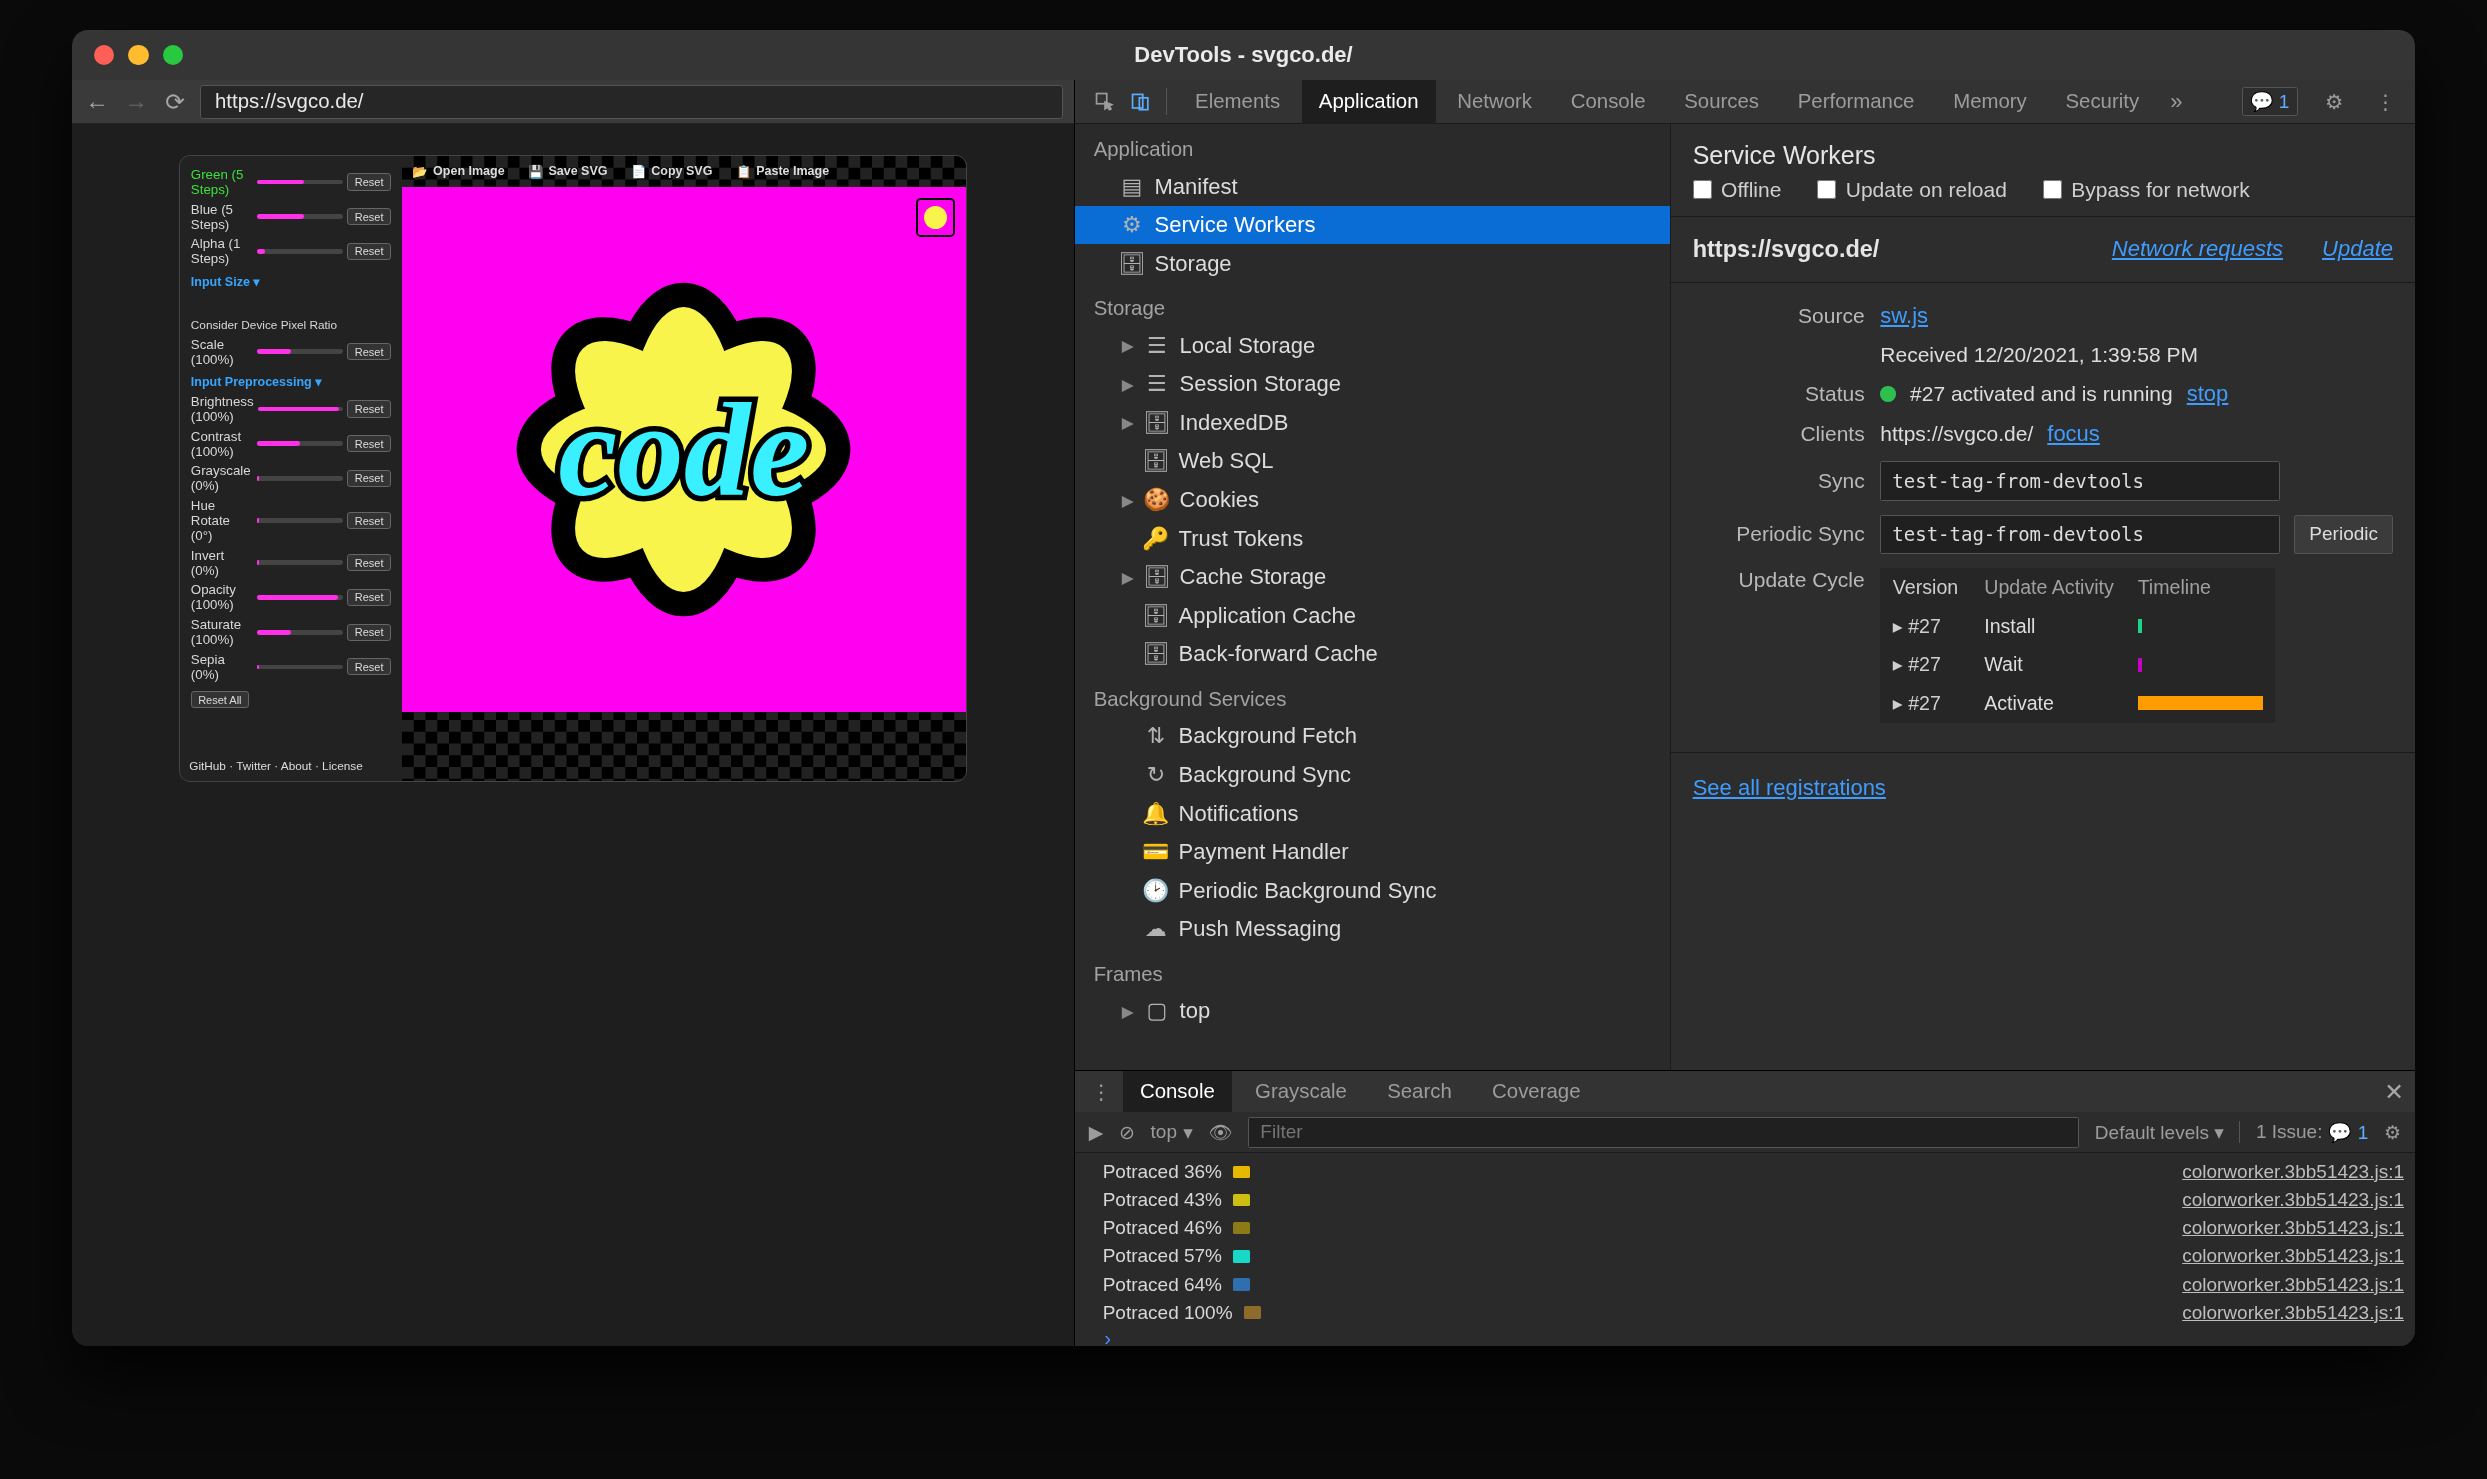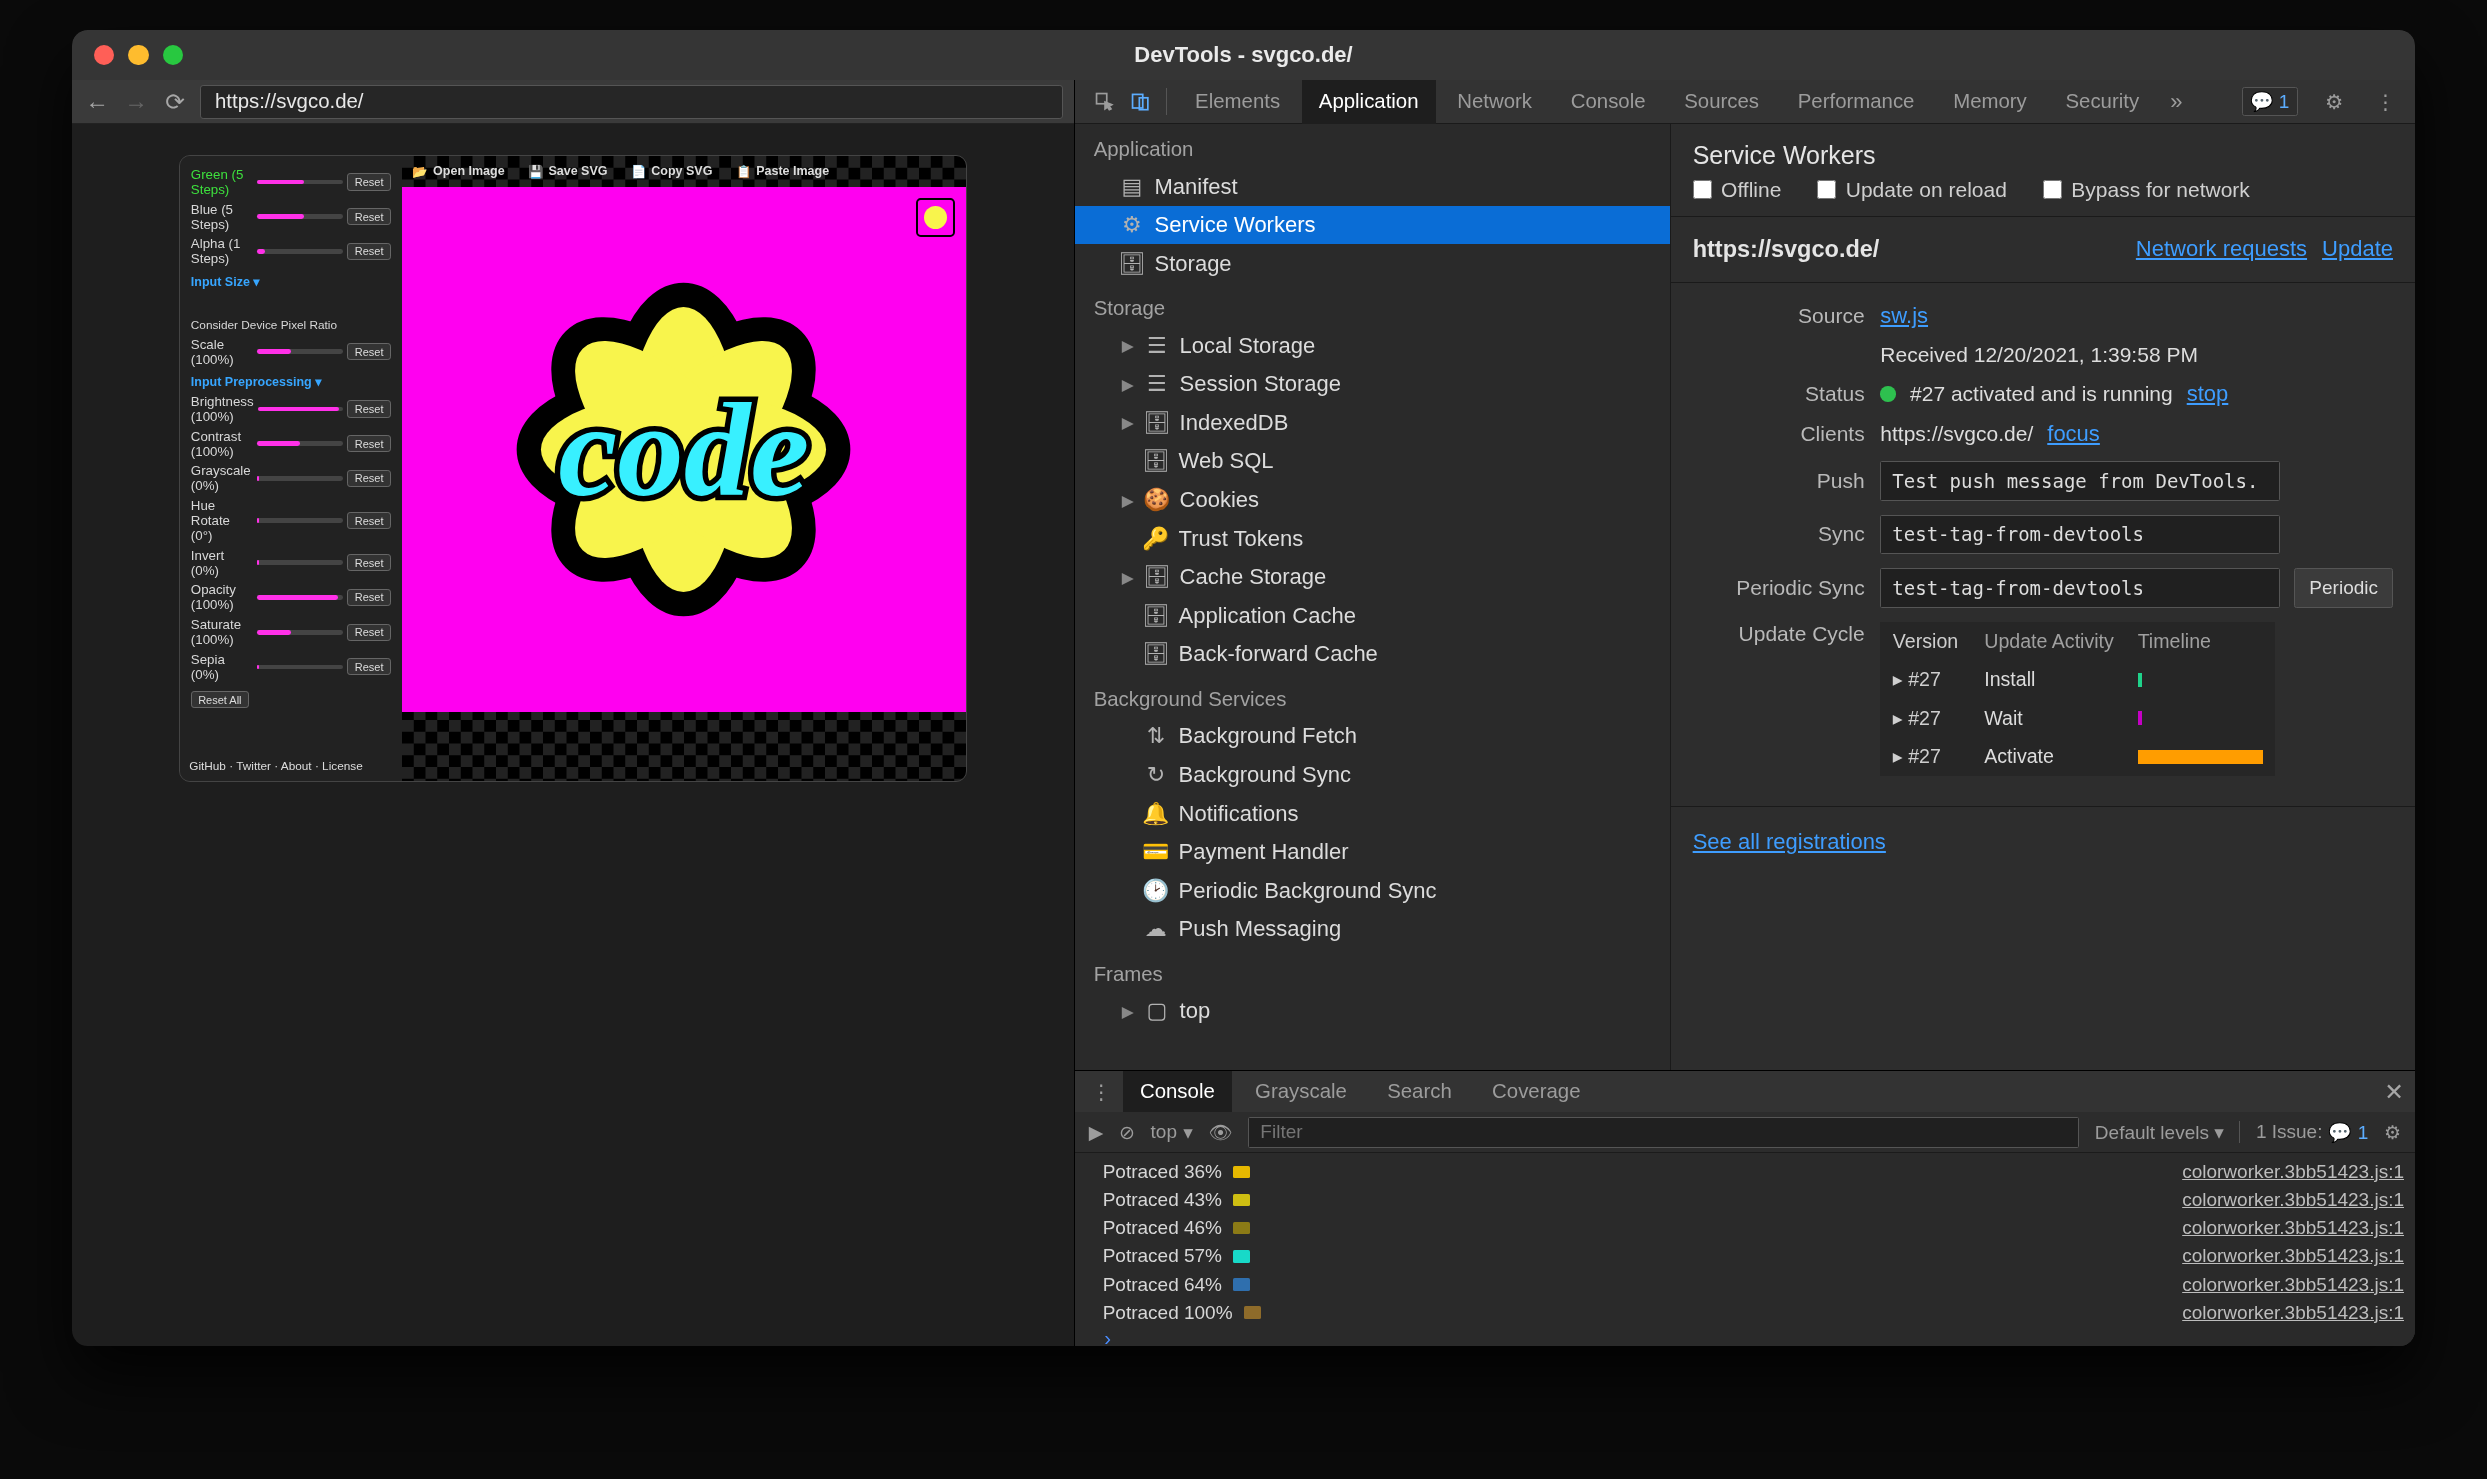--- a/index.html
+++ b/index.html
@@ -59,7 +59,7 @@
 .chk { display:flex; align-items:center; gap:9.4px; color:#cfcfcf; font-size:21px; }
 .chk input{ width:19px; height:19px; }
 .scope-row { display:flex; justify-content:space-between; align-items:center; padding:19px 22px; color:#e5e5e5; font-size:23.5px; border-bottom:0.8px solid #1a1a1a; }
-.scope-row .links{ display:flex; gap:15px; }
+.scope-row .links{ display:flex; gap:39px;font-style:italic; }
 .lnk { color:#3e9dff; cursor:pointer; text-decoration:underline; font-size:22px; }
 .kv-area { padding:6.3px 22px 15.7px; border-bottom:0.8px solid #1a1a1a; }
 .kv { display:flex; align-items:center; margin:14px 0; gap:15.7px; }

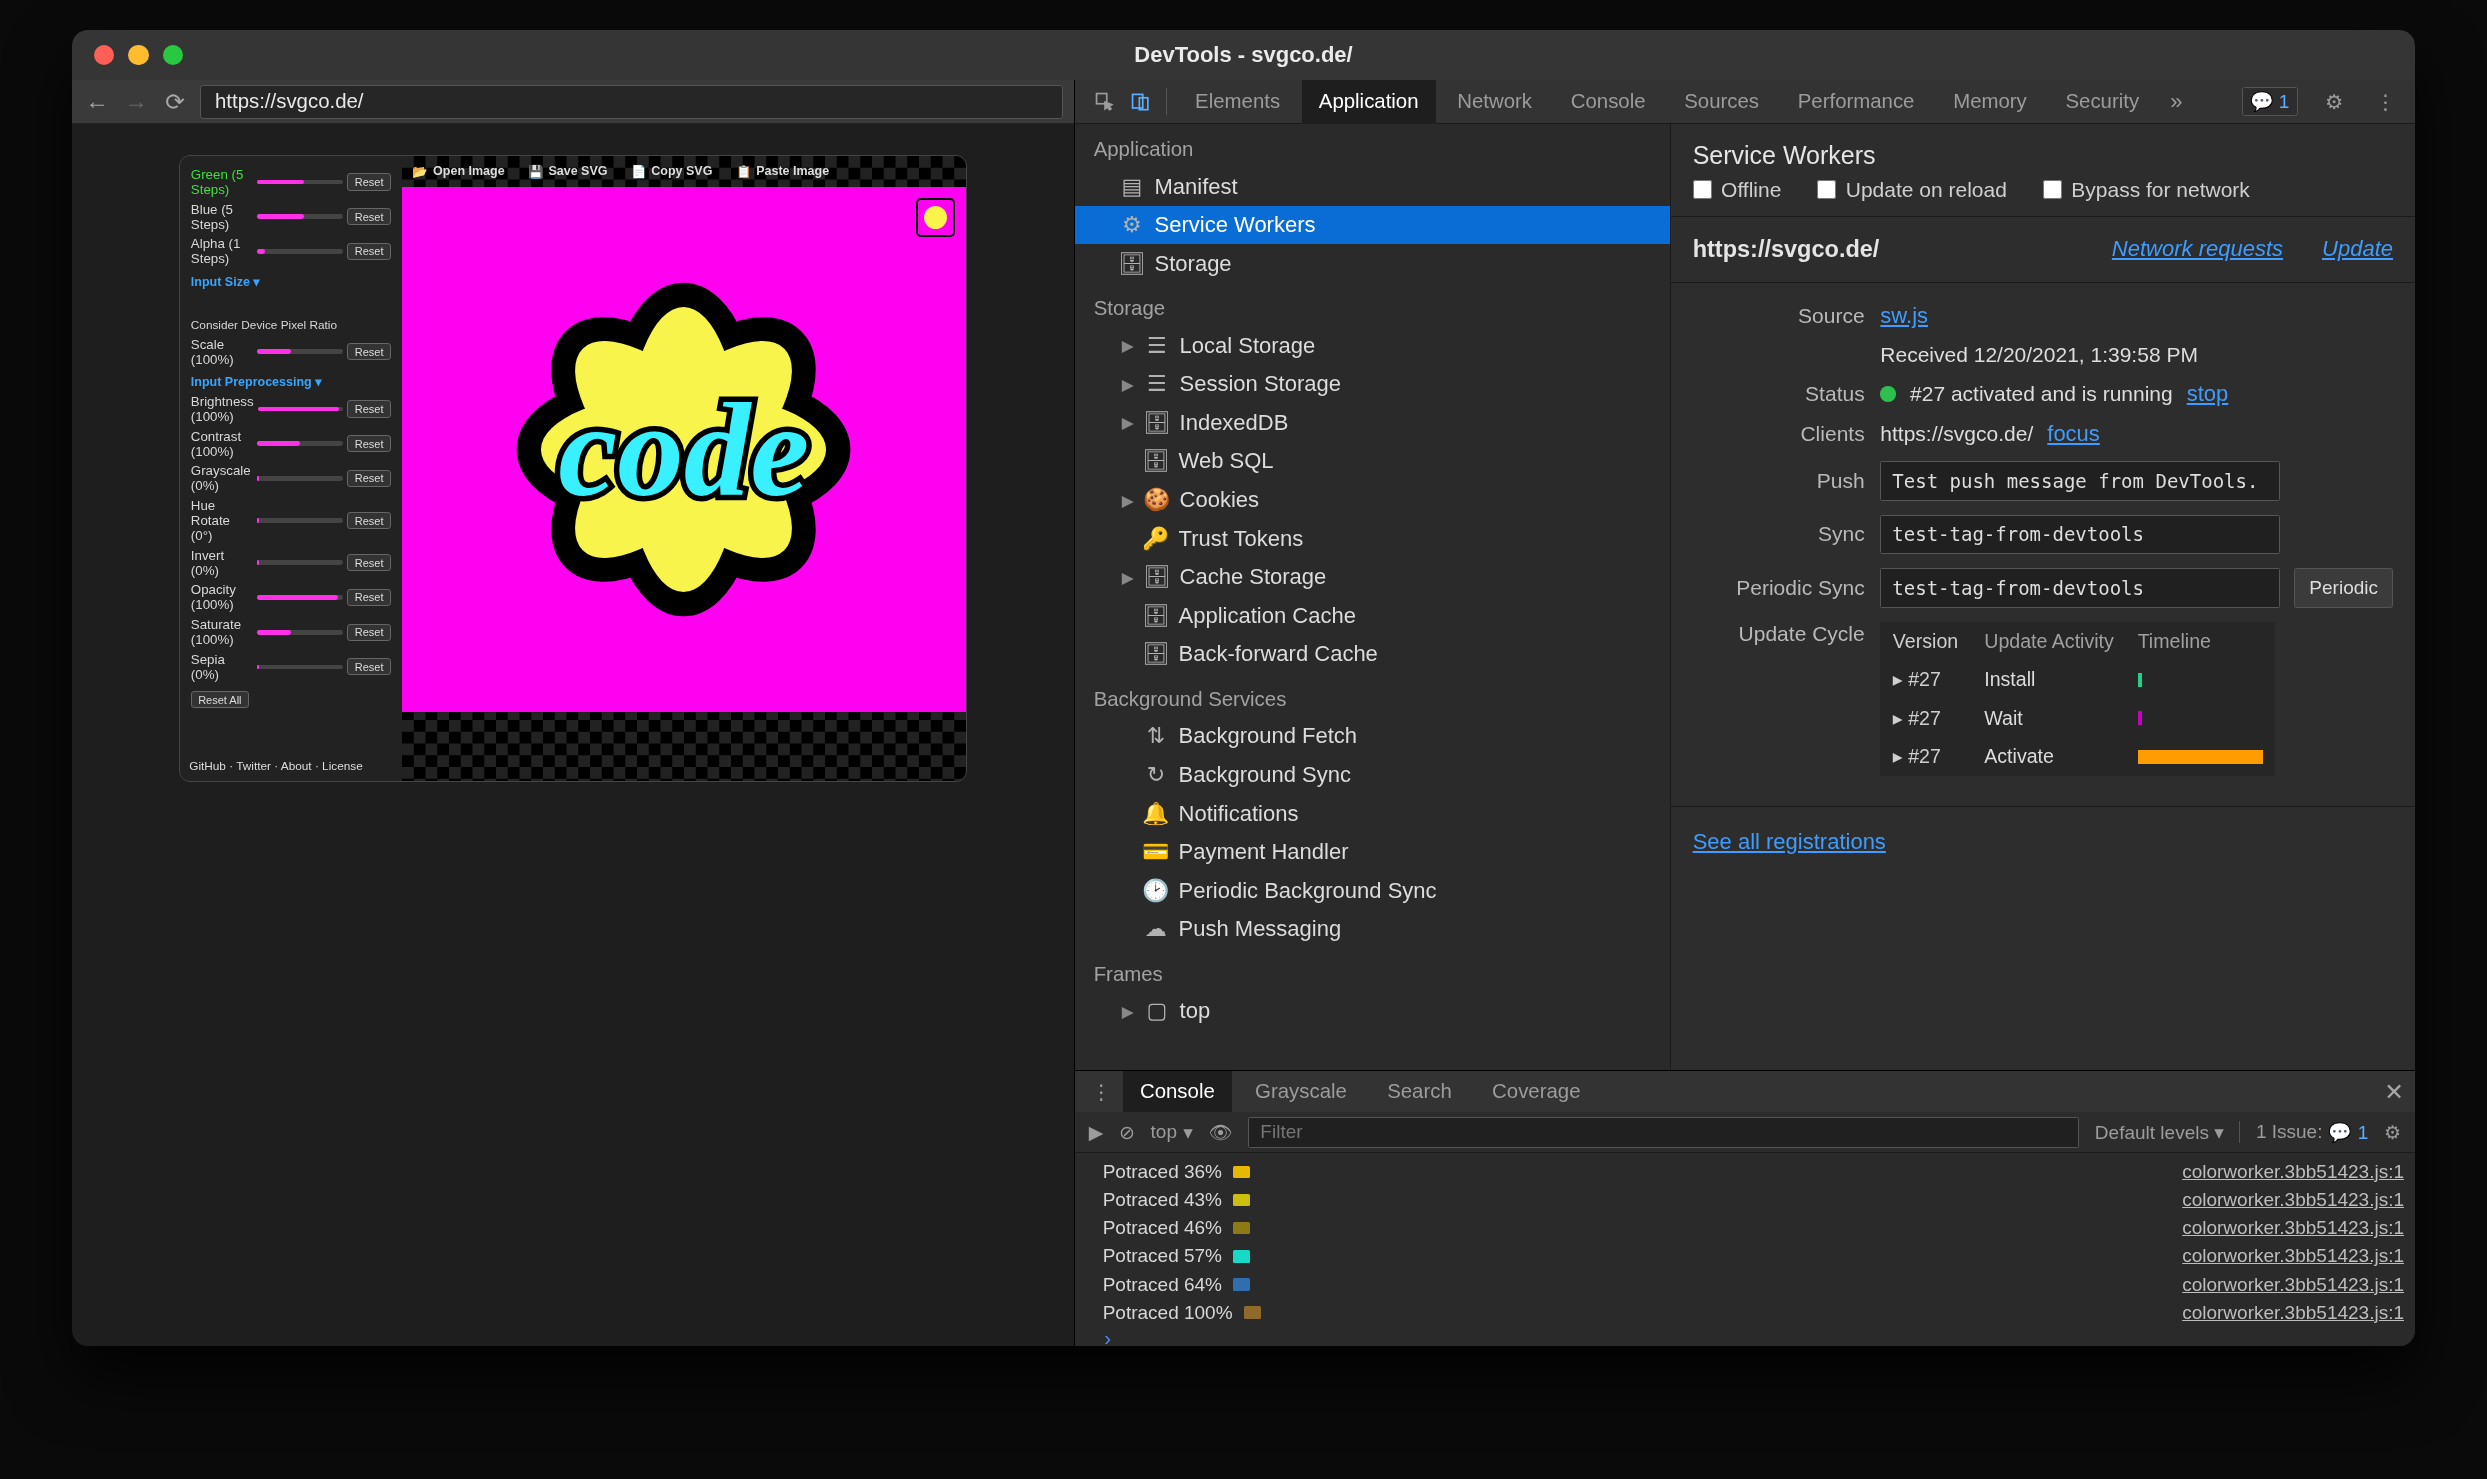--- a/index.html
+++ b/index.html
@@ -424,12 +424,6 @@
                 <div class="v">
                   <span>https://svgco.de/</span>
                   <span class="lnk">focus</span>
-                </div>
-              </div>
-            <div class="kv">
-                <div class="k">Push</div>
-                <div class="v">
-                  <input class="txt-in wide" value="Test push message from DevTools." style="">
                 </div>
               </div>
             <div class="kv">

